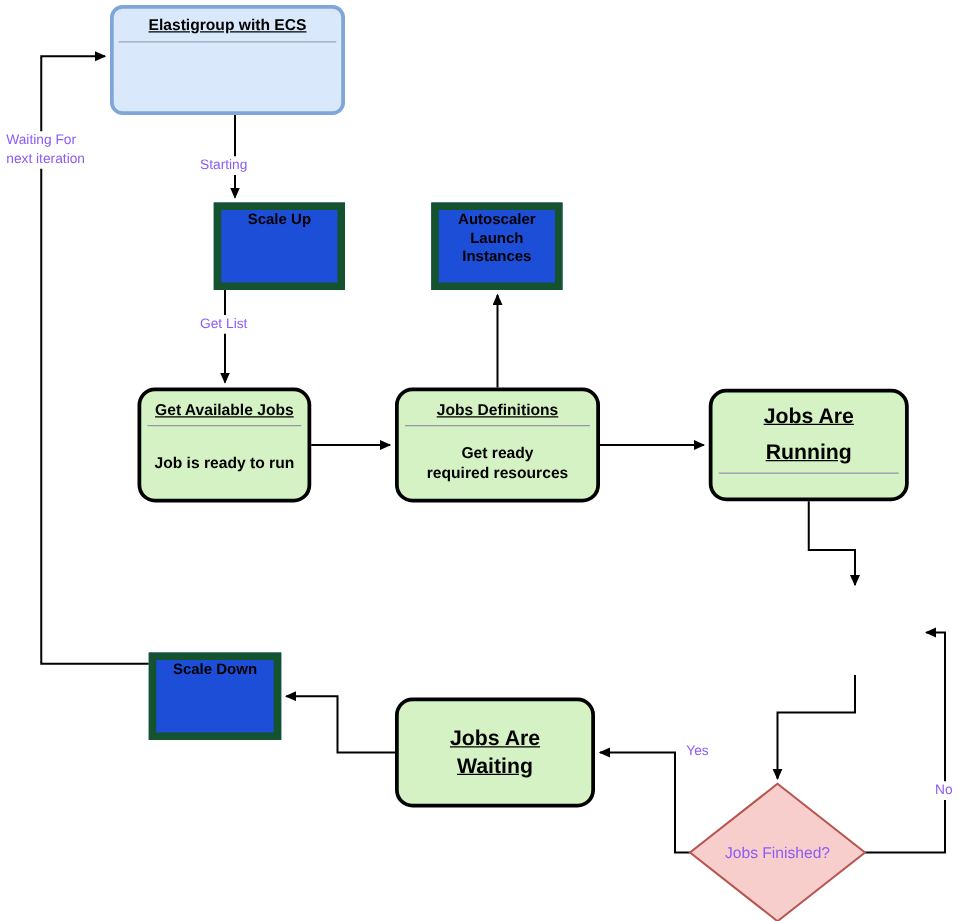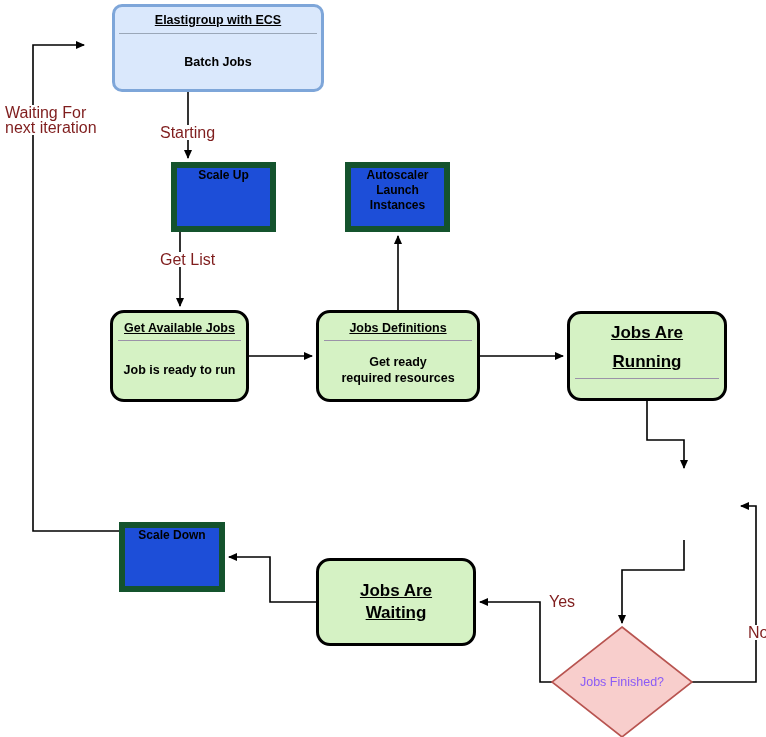--- a/index.html
+++ b/index.html
@@ -35,11 +35,10 @@
   }
   
   .n-elastigroup {
-    left: 88px; top: 4px; width: 212px; height: 88px;
+    left: 88px; top: 4px; width: 188px; height: 88px;
     background: #dae8fc;
     border: 3px solid #7ea6d9;
     border-radius: 10px;
-    margin-left: 24px;
   }
   .n-elastigroup .title {
     font-size: 12.5px;

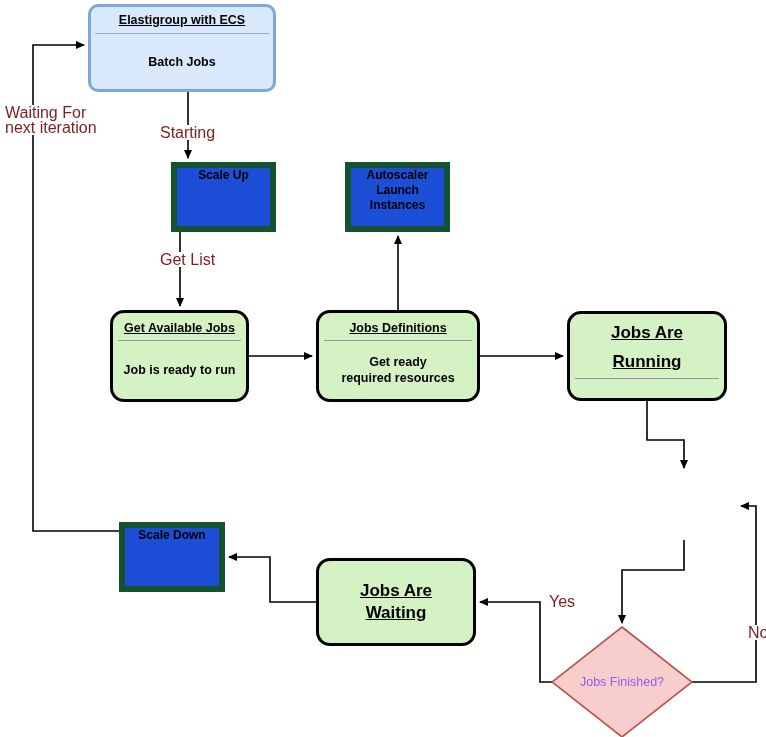--- a/index.html
+++ b/index.html
@@ -208,7 +208,6 @@
   <div class="node n-elastigroup">
     <div class="title">Elastigroup with ECS</div>
     <div class="divider"></div>
-    <div class="body">Batch Jobs</div>
   </div>
 
   <div class="node yellowbox n-scaleup">

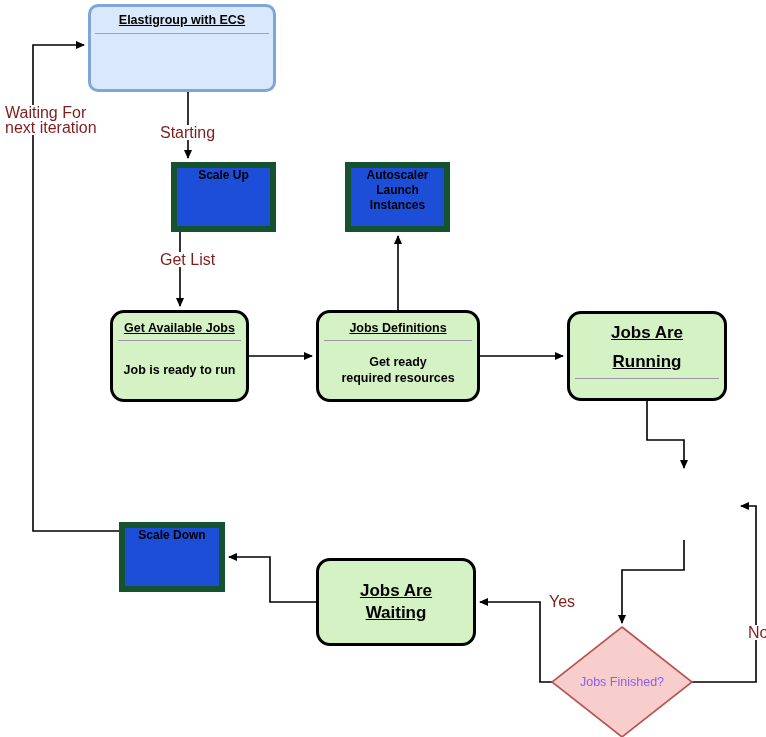--- a/index.html
+++ b/index.html
@@ -156,8 +156,8 @@
   
   .elabel {
     position: absolute;
-    font-size: 16px;
-    color: #7f1d1d;
+    font-size: 11px;
+    color: #8b5cf6;
     background: #ffffff;
     white-space: nowrap;
     line-height: 15px;

